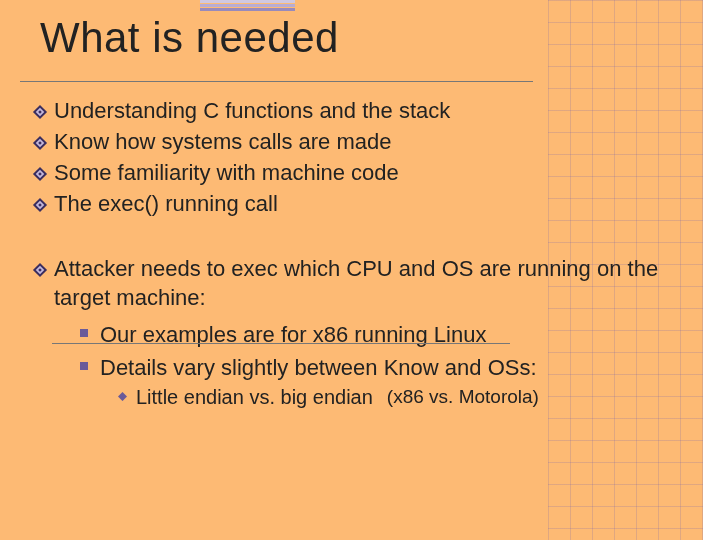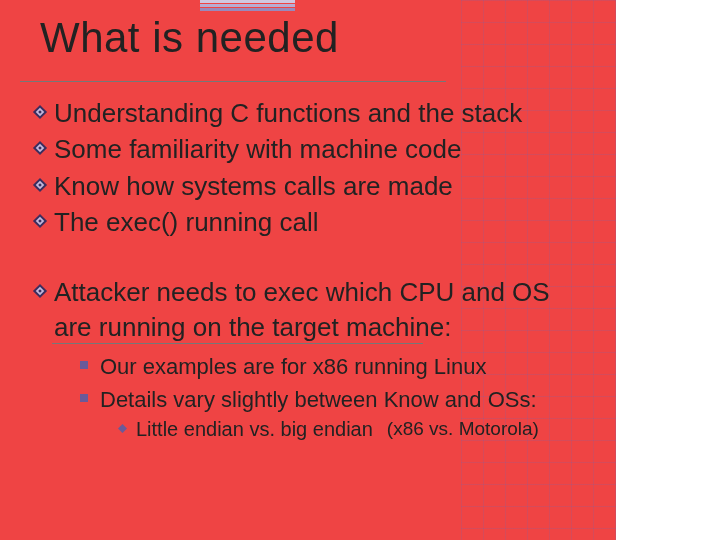--- a/index.html
+++ b/index.html
@@ -13,10 +13,10 @@
   }
   .slide {
     position: relative;
-    width: 616px;
+    width: 703px;
     height: 540px;
     box-sizing: border-box;
-    background: #ef4444;
+    background: #fdba74;
   }
   
   .grid {

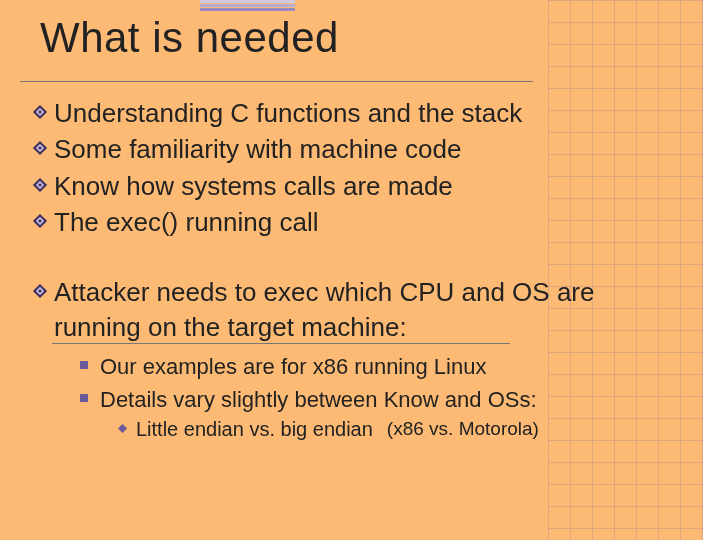--- a/index.html
+++ b/index.html
@@ -81,7 +81,7 @@
   .b1-item {
     display: flex;
     align-items: flex-start;
-    font-size: 26px;
+    font-size: 22px;
     line-height: 1.32;
     margin-bottom: 2px;
     justify-content: center;

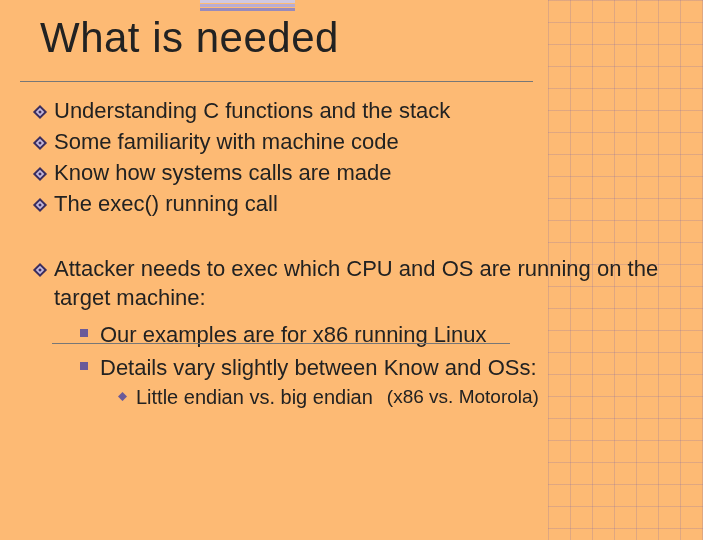--- a/index.html
+++ b/index.html
@@ -172,19 +172,19 @@
             </g>
           </svg>
       </span>
+      <span class="b1-text">Know how systems calls are made</span>
+    </div>
+    <div class="b1-item">
+      <span class="diamond">
+        <svg viewBox="0 0 16 16">
+            <g transform="translate(8,8) rotate(45)">
+              <rect x="-5" y="-5" width="10" height="10" fill="#3a2d5e"></rect>
+              <rect x="-3" y="-3" width="6" height="6" fill="#c4b8dc"></rect>
+              <rect x="-1.3" y="-1.3" width="2.6" height="2.6" fill="#3a2d5e"></rect>
+            </g>
+          </svg>
+      </span>
       <span class="b1-text">Some familiarity with machine code</span>
-    </div>
-    <div class="b1-item">
-      <span class="diamond">
-        <svg viewBox="0 0 16 16">
-            <g transform="translate(8,8) rotate(45)">
-              <rect x="-5" y="-5" width="10" height="10" fill="#3a2d5e"></rect>
-              <rect x="-3" y="-3" width="6" height="6" fill="#c4b8dc"></rect>
-              <rect x="-1.3" y="-1.3" width="2.6" height="2.6" fill="#3a2d5e"></rect>
-            </g>
-          </svg>
-      </span>
-      <span class="b1-text">Know how systems calls are made</span>
     </div>
     <div class="b1-item">
       <span class="diamond">

